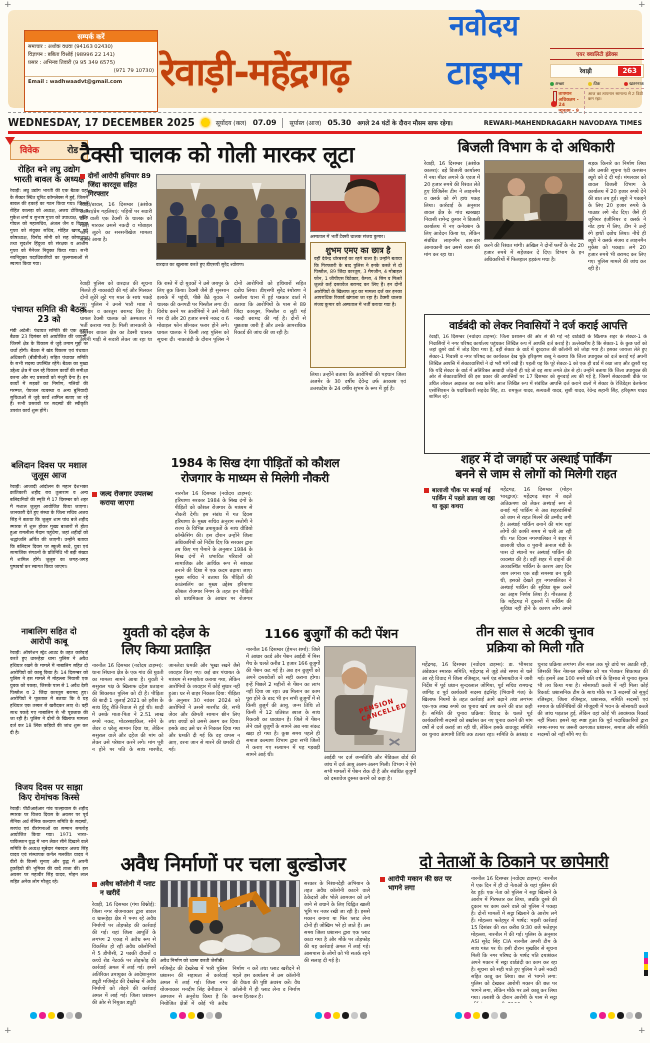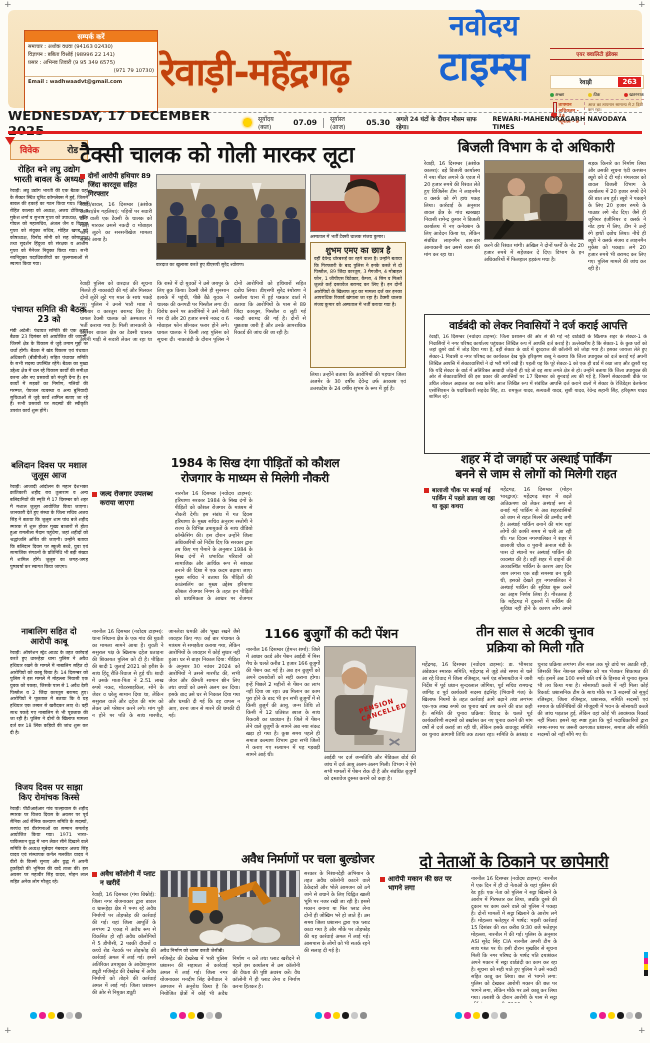--- a/index.html
+++ b/index.html
@@ -14,7 +14,7 @@
   .contact-email{font-size:5.2px;font-weight:bold;border-top:1px solid #d8b58a;margin-top:2px;padding:1px 3px;color:#3a2a1a;}
   .title-red{left:160px;top:44px;font-size:38px;font-weight:800;color:#c2410c;white-space:nowrap;letter-spacing:-1px;text-shadow:0 1px 0 #f4c9a0;}
   .brand{left:420px;top:12px;width:128px;text-align:center;color:#1a63d0;font-weight:800;line-height:1;}
-  .brand-top{font-size:28px;} .brand-bot{font-size:40px;margin-top:6px;}
+  .brand-top{font-size:28px;} .brand-bot{font-size:33px;margin-top:16px;}
   .aqi{left:550px;top:48px;width:94px;font-size:5px;}
   .aqi-head{color:#b3261e;font-weight:bold;font-size:5.5px;text-align:center;border-top:1px solid #b3261e;border-bottom:1px solid #b3261e;padding:1px 0;}
   .aqi-row{display:flex;align-items:center;justify-content:space-between;margin-top:15px;background:#fffdf6;border:1px solid #e3c89b;padding:1px 2px;}

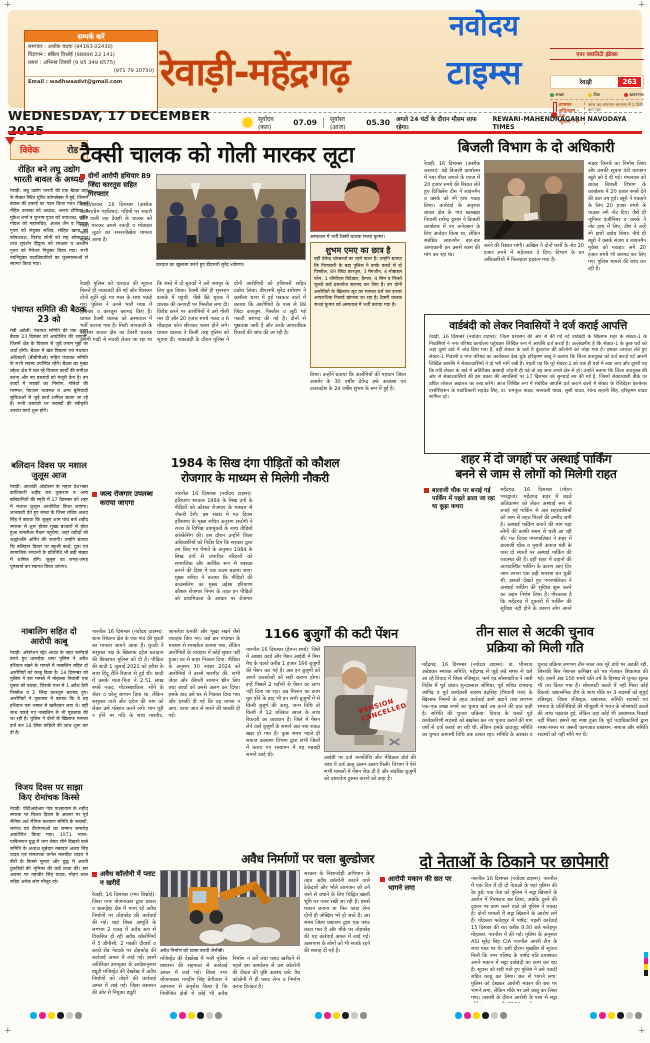--- a/index.html
+++ b/index.html
@@ -17,7 +17,7 @@
   .brand-top{font-size:28px;} .brand-bot{font-size:33px;margin-top:16px;}
   .aqi{left:550px;top:48px;width:94px;font-size:5px;}
   .aqi-head{color:#b3261e;font-weight:bold;font-size:5.5px;text-align:center;border-top:1px solid #b3261e;border-bottom:1px solid #b3261e;padding:1px 0;}
-  .aqi-row{display:flex;align-items:center;justify-content:space-between;margin-top:15px;background:#fffdf6;border:1px solid #e3c89b;padding:1px 2px;}
+  .aqi-row{display:flex;align-items:center;justify-content:space-between;margin-top:4px;background:#fffdf6;border:1px solid #e3c89b;padding:1px 2px;}
   .aqi-city{font-size:6px;font-weight:bold;flex:1;text-align:center;}
   .aqi-badge{background:#e01f1f;color:#fff;font-weight:bold;font-size:7px;padding:1px 4px;}
   .aqi-legend{display:flex;justify-content:space-between;margin-top:2px;font-size:4.4px;}

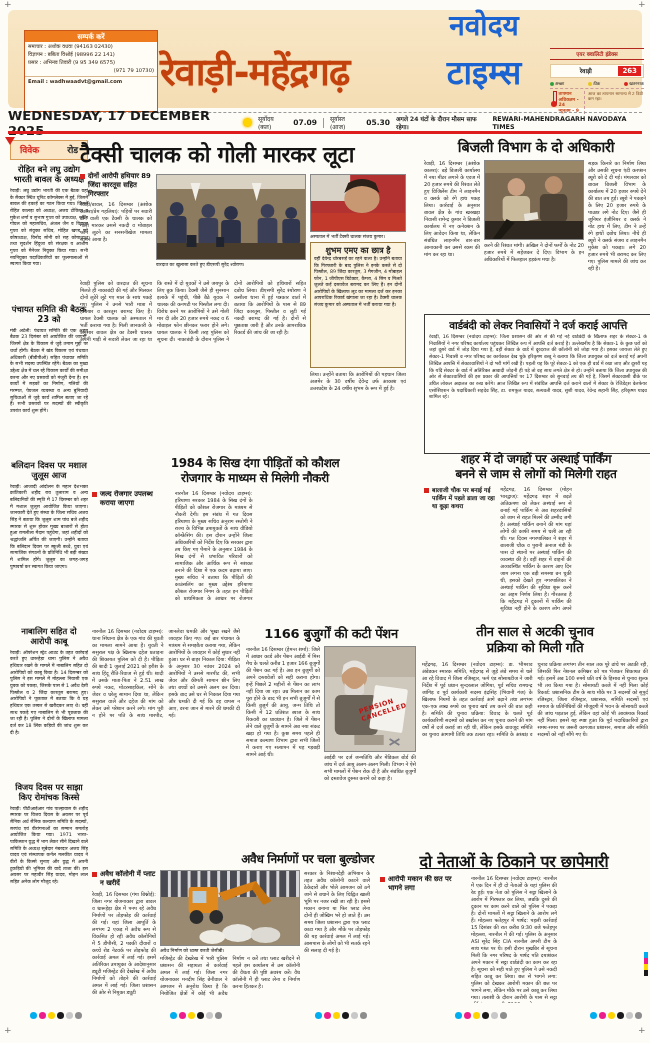--- a/index.html
+++ b/index.html
@@ -31,7 +31,7 @@
   .aqi-note{font-size:4.2px;color:#7a4a20;border-left:1px dashed #c99;padding-left:3px;line-height:1.3;}
   
   .dateline{left:8px;top:112px;width:634px;height:19px;border-top:1px dashed #9a9a9a;display:flex;align-items:center;gap:6px;font-size:6px;}
-  .dl-date{font-weight:bold;font-size:13px;}
+  .dl-date{font-weight:bold;font-size:10px;}
   .sun{width:9px;height:9px;border-radius:50%;background:radial-gradient(circle,#ffd400 55%,#f59a00 100%);box-shadow:0 0 2px 1px #ffda5e;}
   .dl-strong{font-weight:bold;font-size:7.5px;}
   .dl-div{width:1px;height:10px;background:#999;}

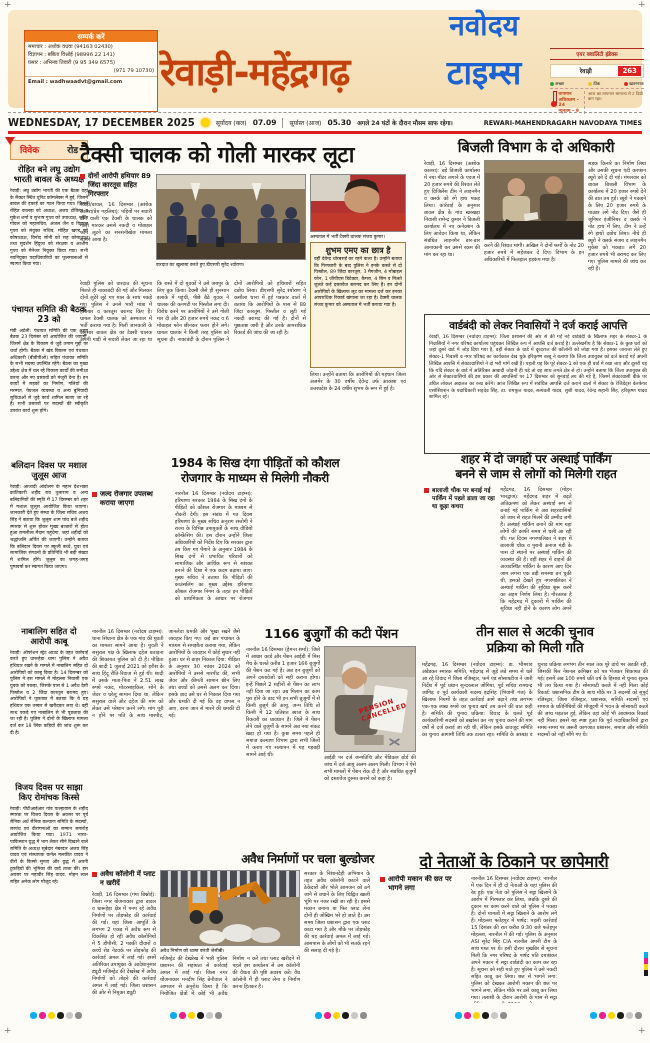--- a/index.html
+++ b/index.html
@@ -260,6 +260,10 @@
   </div>
 
   <div class="abs" style="left:92px;top:624px;width:148px;height:220px;">
+    <div class="hl" style="font-size:13.5px;text-align:center;line-height:1.25;">
+      <div>युवती को दहेज के</div>
+      <div>लिए किया प्रताड़ित</div>
+    </div>
     <div class="body-txt cols-2" style="margin-top:4px;height:178px;">नारनौल 16 दिसम्बर (नवोदय टाइम्स): थाना सिंघाना क्षेत्र के एक गांव की युवती का मामला सामने आया है। युवती ने ससुराल पक्ष के खिलाफ दहेज प्रताड़ना की शिकायत पुलिस को दी है। पीड़िता की शादी 1 जुलाई 2021 को हरीश के साथ हिंदू रीति-रिवाज से हुई थी। शादी में उसके माता-पिता ने 2.51 लाख रुपये नकद, मोटरसाइकिल, सोने के जेवर व घरेलू सामान दिया था, लेकिन ससुराल वाले और दहेज की मांग को लेकर उसे परेशान करने लगे। मांग पूरी न होने पर पति के साथ मारपीट, जानलेवा धमकी और भूखा रखने जैसे व्यवहार किए गए। कई बार पंचायत के माध्यम से समझौता कराया गया, लेकिन आरोपियों के व्यवहार में कोई सुधार नहीं हुआ। घर से बाहर निकाल दिया: पीड़िता के अनुसार 30 नवंबर 2024 को आरोपियों ने उससे मारपीट की, सभी जेवर और कीमती सामान छीन लिए तथा बच्चों को उससे अलग कर दिया। इसके बाद उसे घर से निकाल दिया गया और धमकी दी गई कि वह वापस न आए, वरना जान से मारने की धमकी दी गई।</div>
   </div>
 

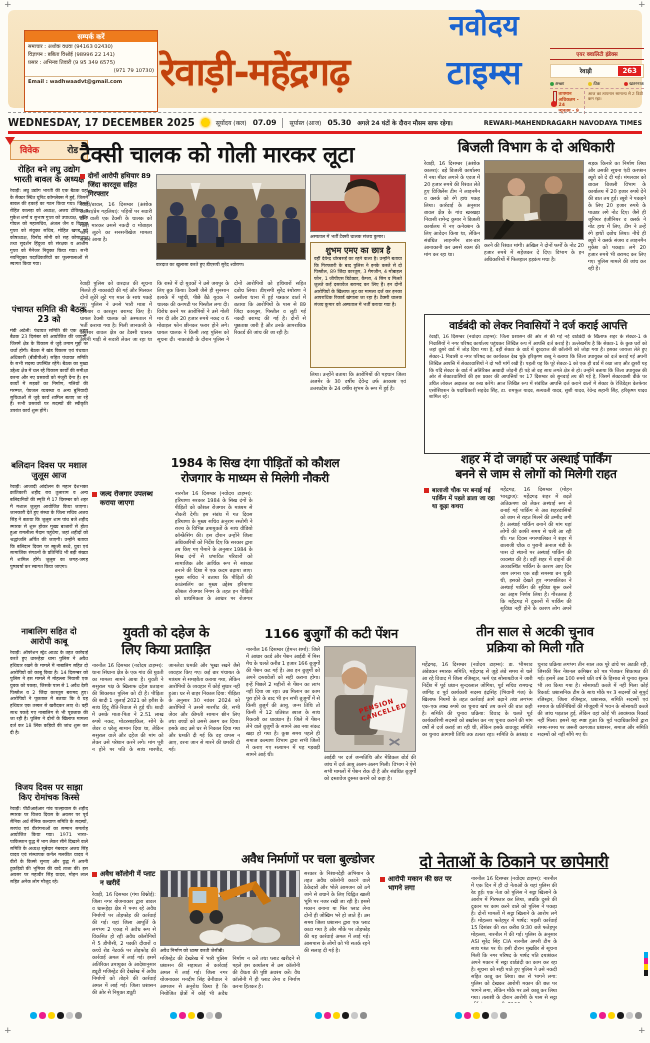--- a/index.html
+++ b/index.html
@@ -300,7 +300,7 @@
   </div>
 
   <div class="abs" style="left:92px;top:850px;width:282px;height:154px;">
-    <div class="hl" style="font-size:12px;text-align:right;">अवैध निर्माणों पर चला बुल्डोजर</div>
+    <div class="hl" style="font-size:20px;text-align:center;">अवैध निर्माणों पर चला बुल्डोजर</div>
     <div style="display:flex;gap:4px;margin-top:3px;">
       <div style="width:64px;">
         <div class="subhead">अवैध कॉलोनी में प्लाट न खरीदें</div>

